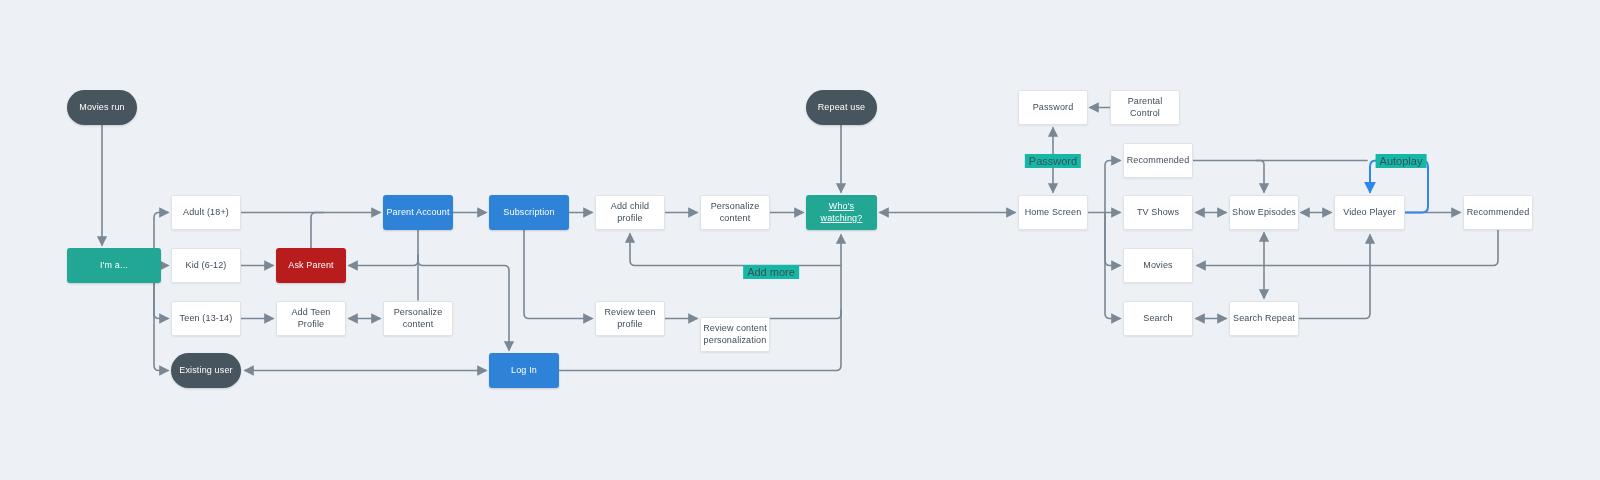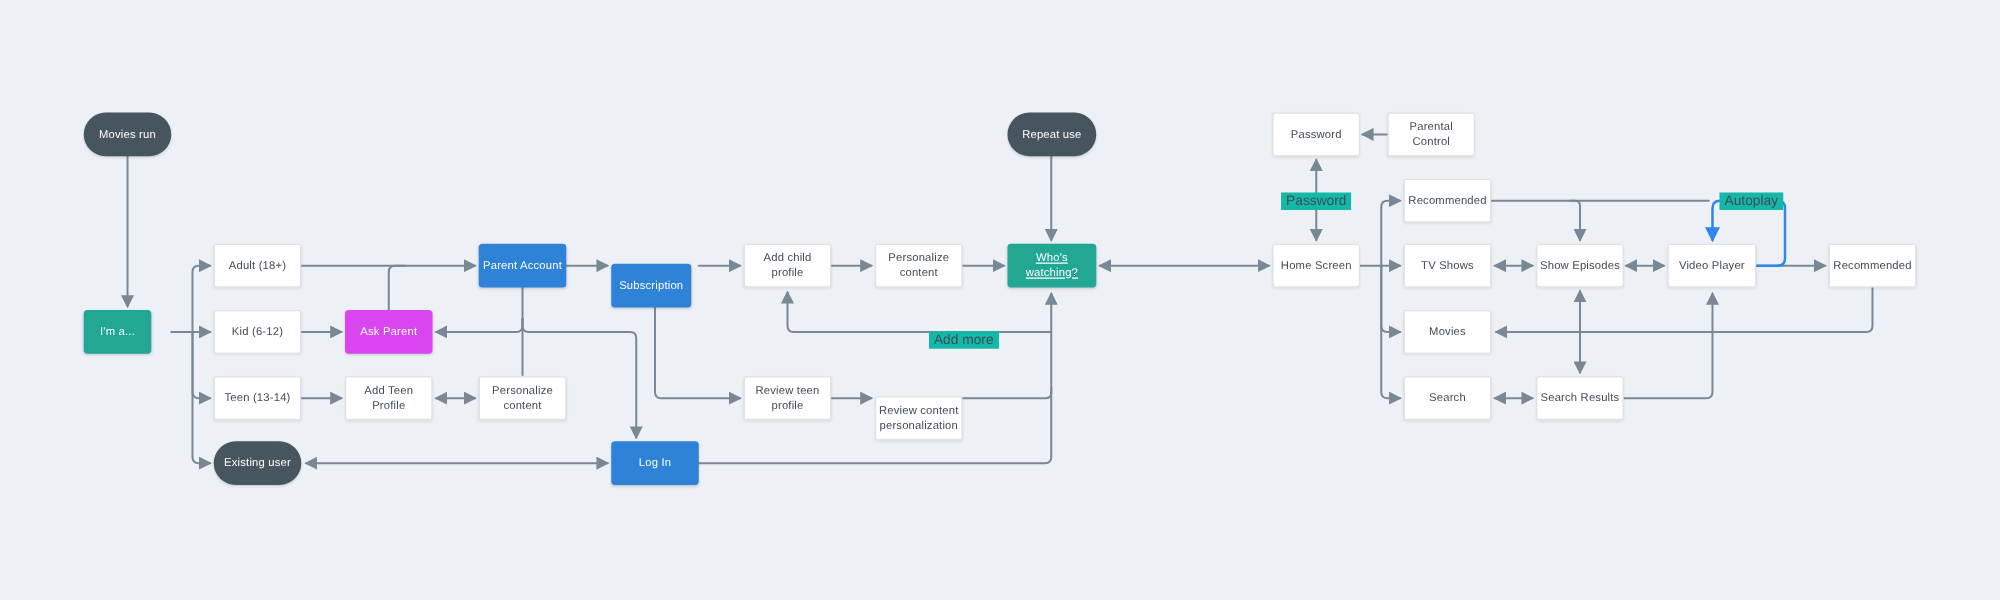--- a/index.html
+++ b/index.html
@@ -116,7 +116,7 @@
       <div class="node white" style="left: 383px; top: 301px; width: 70px; height: 35px;">
         <span>Personalize content</span>
       </div>
-      <div class="node blue" style="left: 489px; top: 195px; width: 64px; height: 35px; margin-top: 16px;">
+      <div class="node blue" style="left: 489px; top: 195px; width: 80px; height: 35px;">
         <span>Subscription</span>
       </div>
       <div class="node blue" style="left: 489px; top: 353px; width: 70px; height: 35px;">

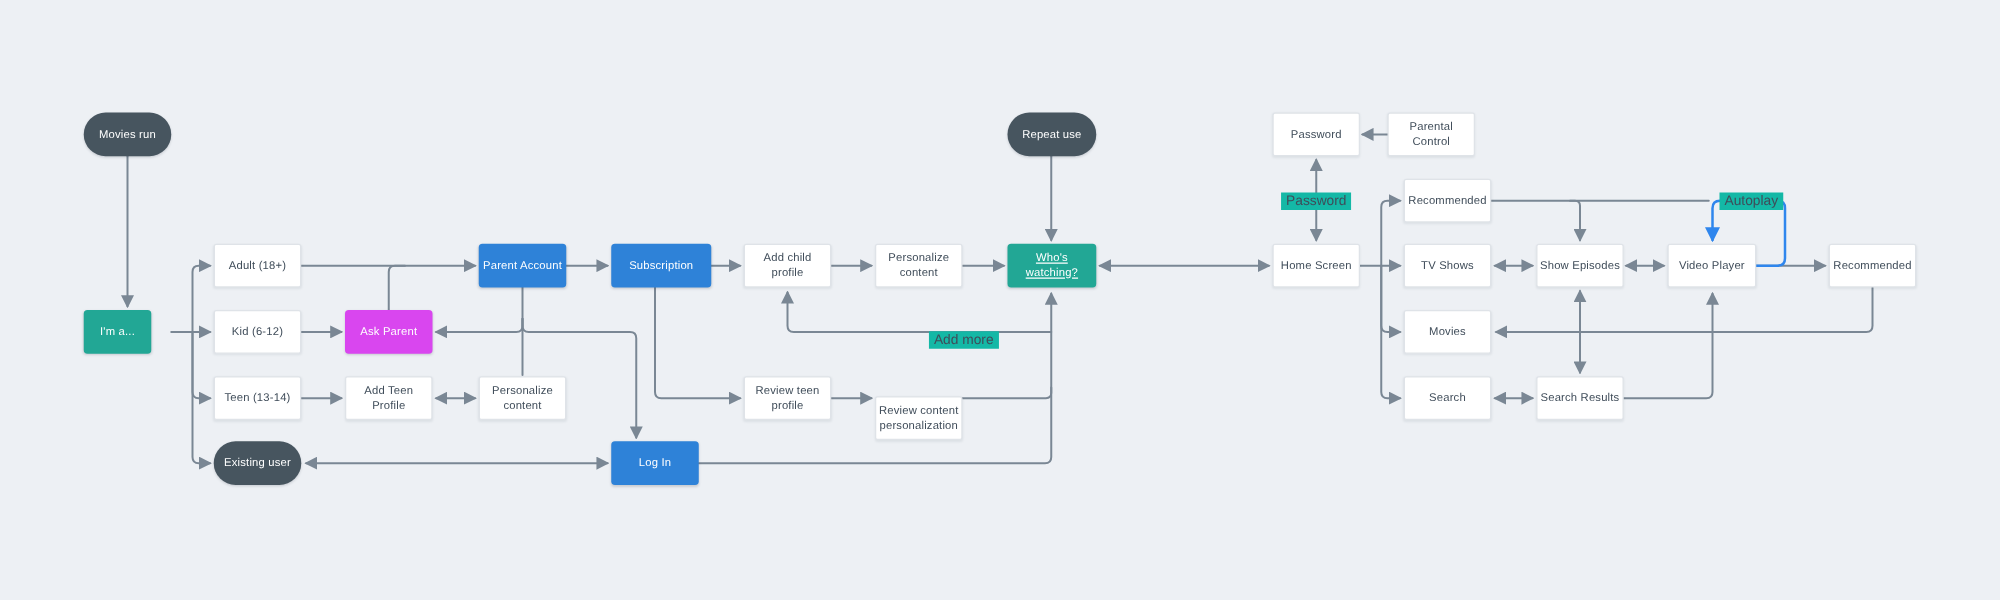--- a/index.html
+++ b/index.html
@@ -89,7 +89,7 @@
       <div class="node dark pill" style="left: 67px; top: 90px; width: 70px; height: 35px;">
         <span>Movies run</span>
       </div>
-      <div class="node teal" style="left: 67px; top: 248px; width: 54px; height: 35px; justify-content: center;">
+      <div class="node teal" style="left: 67px; top: 248px; width: 94px; height: 35px; justify-content: center;">
         <span>I'm a...</span>
       </div>
       <div class="node white" style="left: 171px; top: 195px; width: 70px; height: 35px; justify-content: center;">

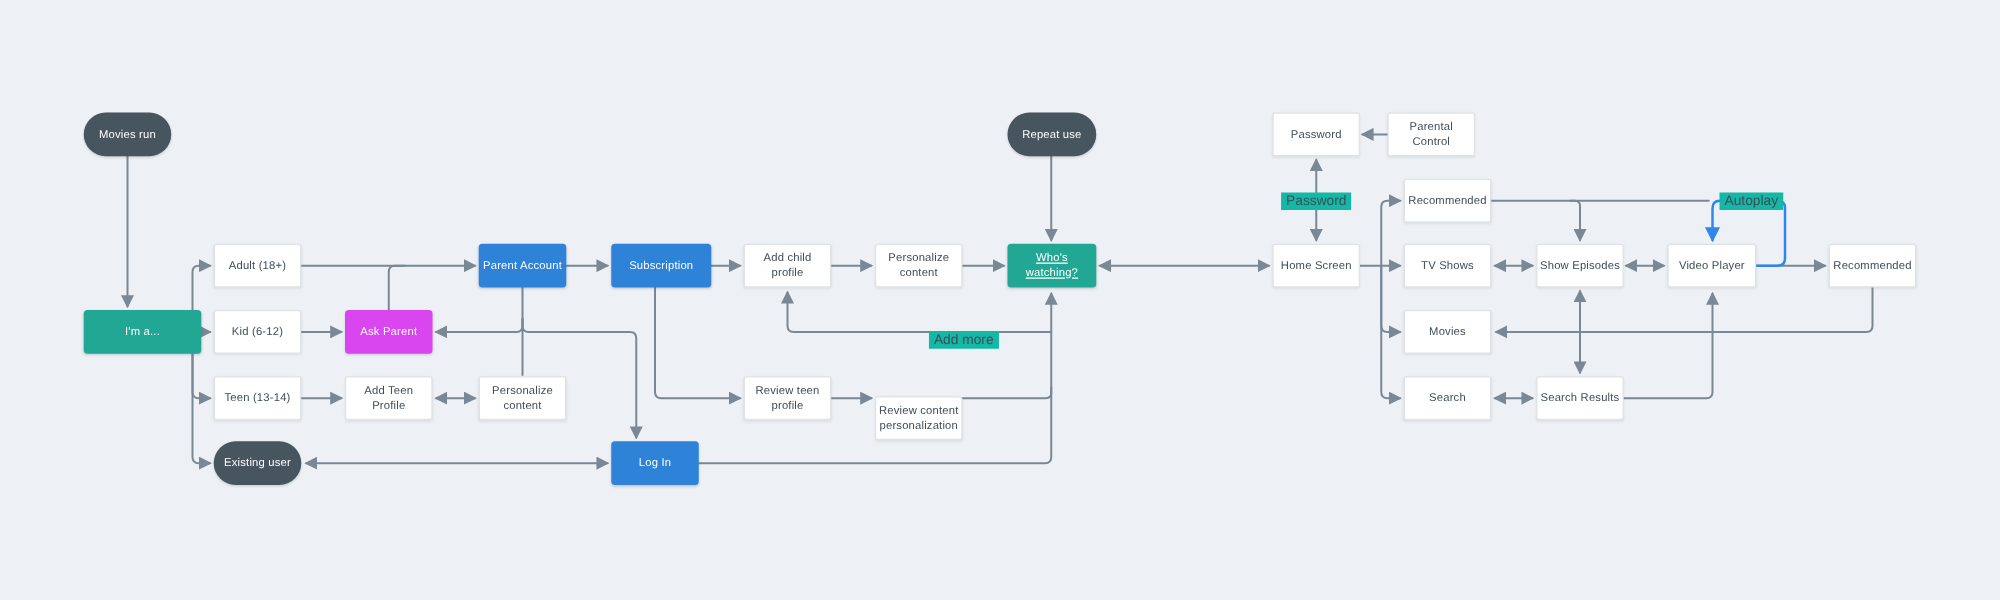--- a/index.html
+++ b/index.html
@@ -19,7 +19,7 @@
     box-shadow:0 1px 2px rgba(31,45,61,.18);}
   .node.blue{background:#2e82d8;color:#fff;border-radius:3px;
     box-shadow:0 1px 2px rgba(31,45,61,.18);}
-  .node.gray{background:#d946ef;color:#fff;border-radius:3px;
+  .node.gray{background:#b91c1c;color:#fff;border-radius:3px;
     box-shadow:0 1px 2px rgba(31,45,61,.18);}
   .node.dark{background:#47555f;color:#fff;border-radius:18px;
     box-shadow:0 1px 2px rgba(31,45,61,.18);}

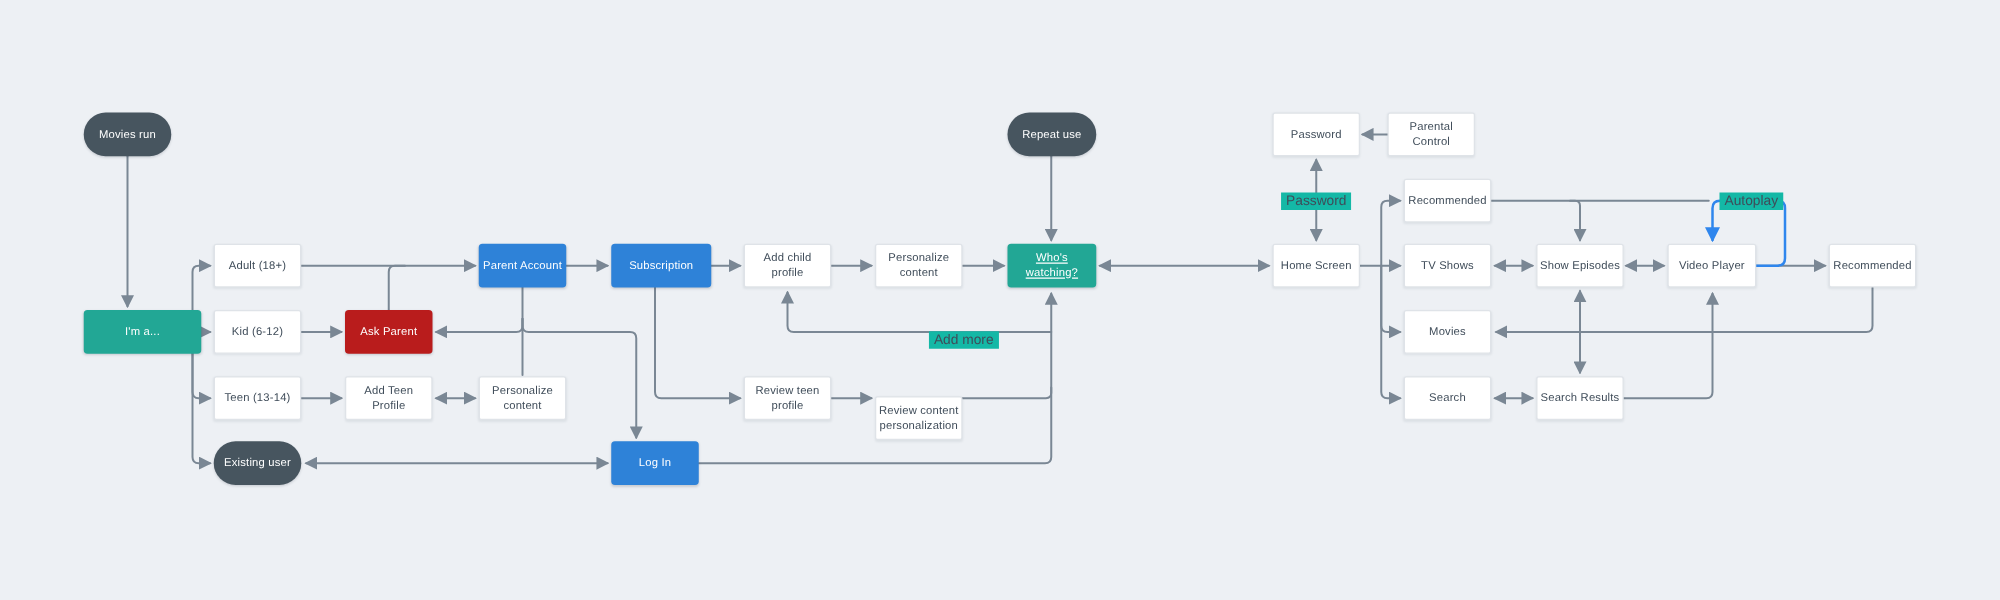--- a/index.html
+++ b/index.html
@@ -165,7 +165,7 @@
         <span>Show Episodes</span>
       </div>
       <div class="node white" style="left: 1229px; top: 301px; width: 70px; height: 35px;">
-        <span>Search Results</span>
+        <span>Search Repeat</span>
       </div>
       <div class="node white" style="left: 1334px; top: 195px; width: 71px; height: 35px;">
         <span>Video Player</span>

